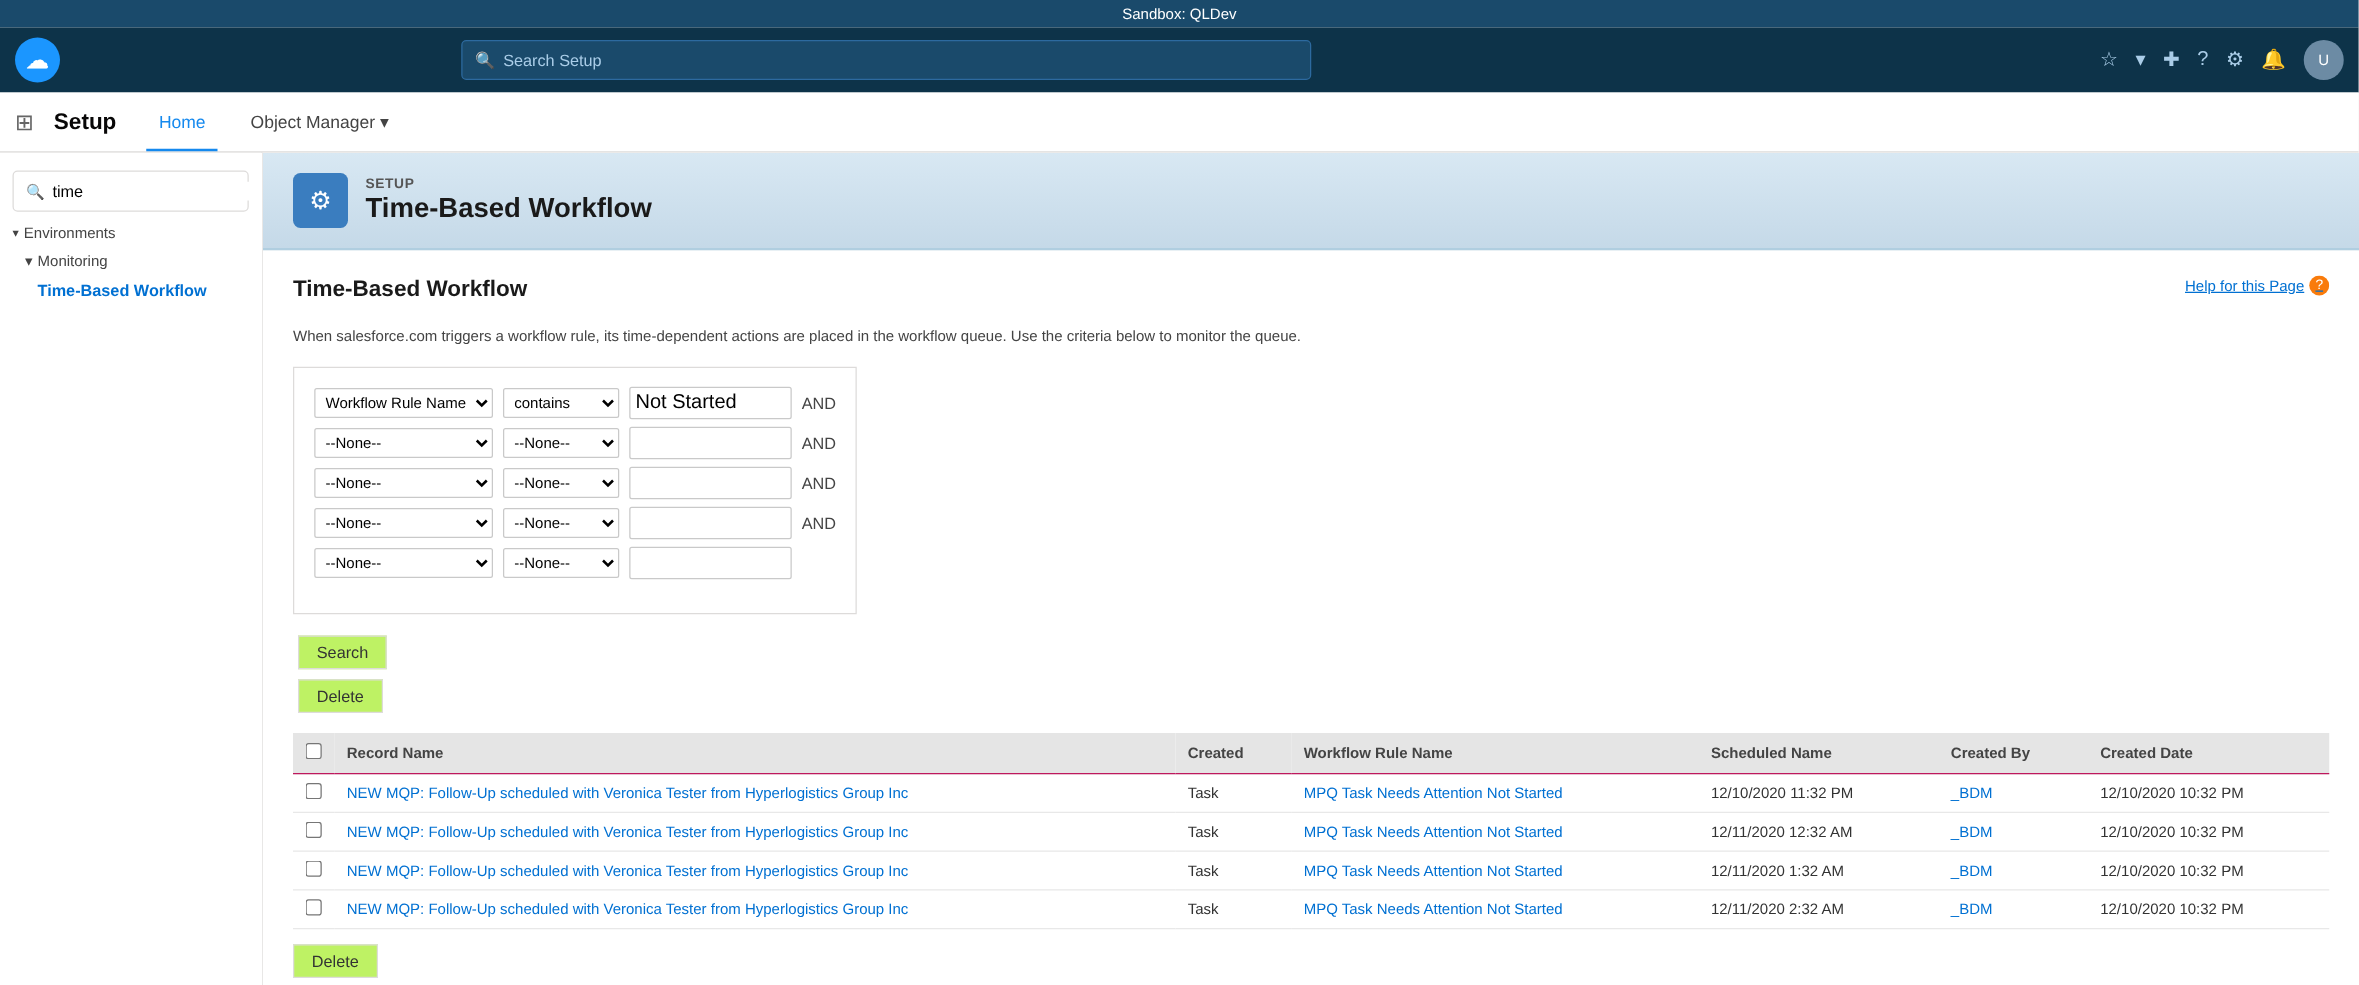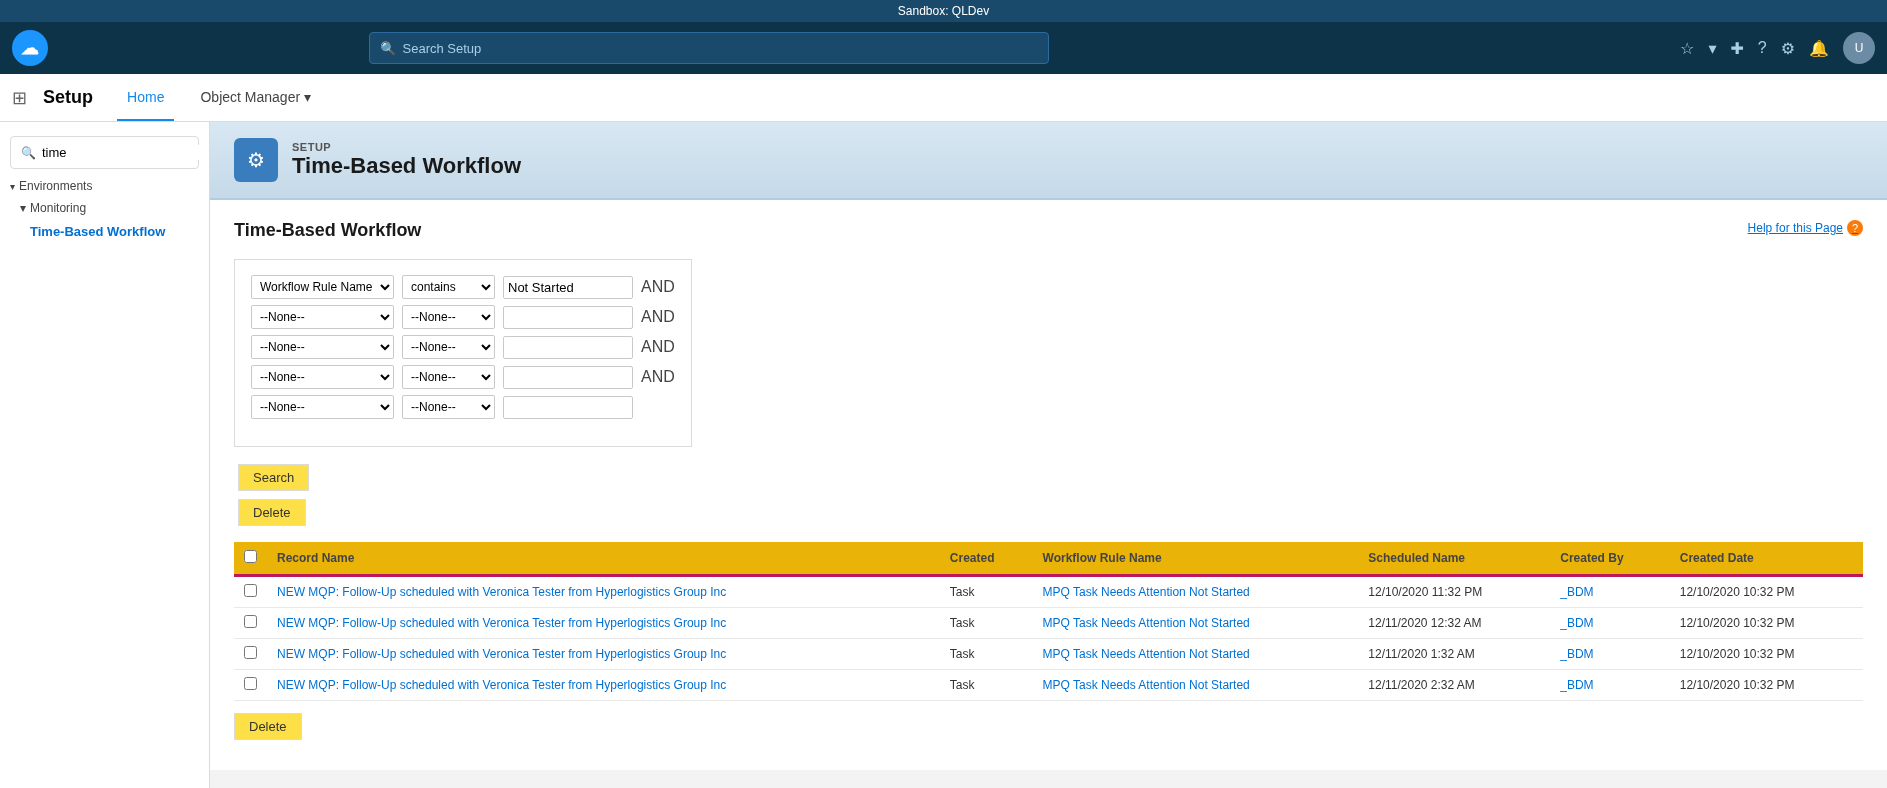--- a/index.html
+++ b/index.html
@@ -291,6 +291,7 @@
         <h2>Time-Based Workflow</h2>
       </div>
 
+      <p class="page-description">When salesforce.com triggers a workflow rule, its time-dependent actions are placed in the workflow queue. Use the criteria below to monitor the queue.</p>
 
       <div style="border:1px solid #dddbda; padding:12px; margin-bottom:14px; display:inline-block;">
         

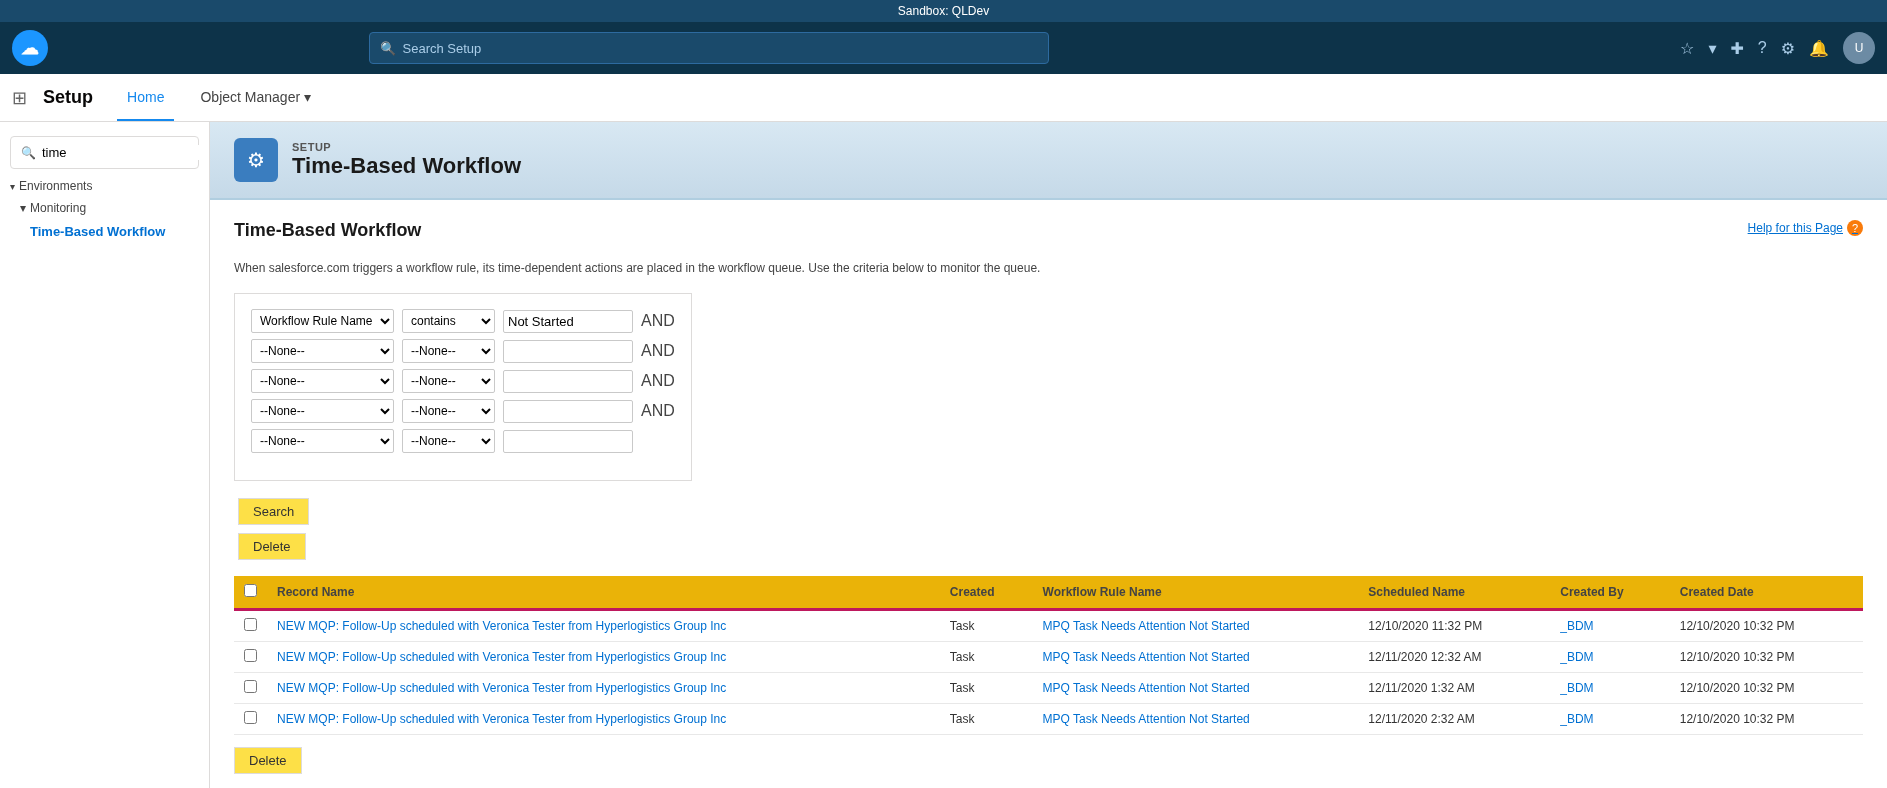--- a/index.html
+++ b/index.html
@@ -180,7 +180,7 @@
       border-radius: 2px; background: #fff;
     }
     .filter-table input[type="text"] {
-      padding: 3px 4px; font-size: 13px; border: 1px solid #c9c9c9;
+      padding: 3px 4px; font-size: 16px; border: 1px solid #c9c9c9;
       border-radius: 2px; width: 130px;
     }
     .and-label { font-size: 16px; color: #444; padding-left: 4px; }

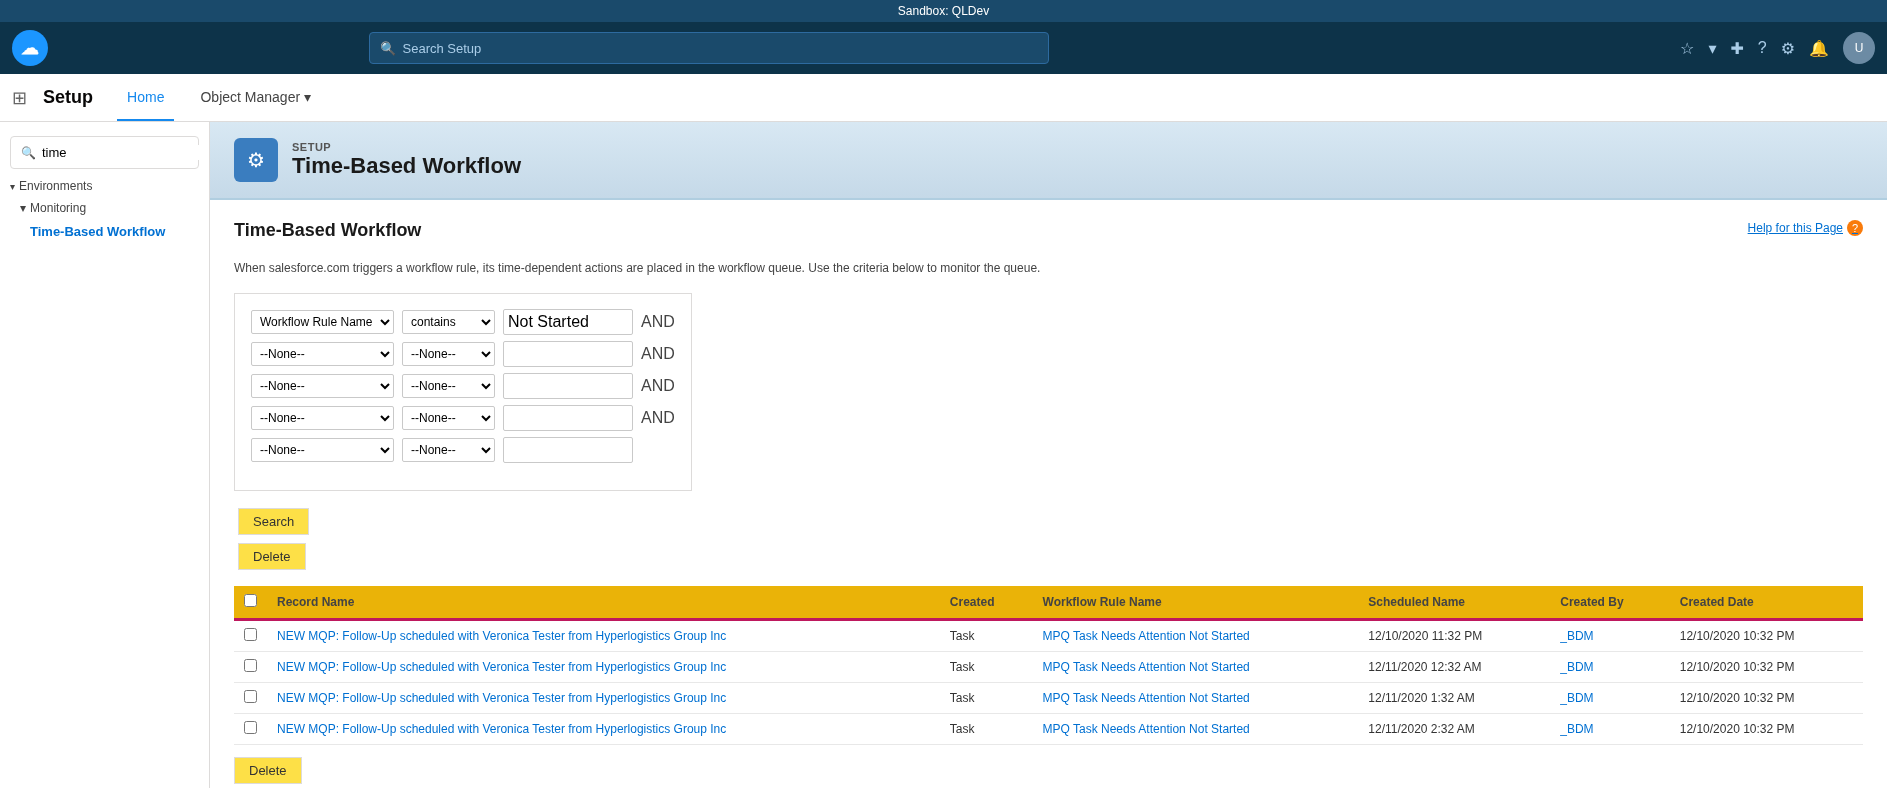--- a/index.html
+++ b/index.html
@@ -183,7 +183,7 @@
       padding: 3px 4px; font-size: 16px; border: 1px solid #c9c9c9;
       border-radius: 2px; width: 130px;
     }
-    .and-label { font-size: 16px; color: #444; padding-left: 4px; }
+    .and-label { font-size: 13px; color: #444; padding-left: 4px; }
 
     
     .btn {

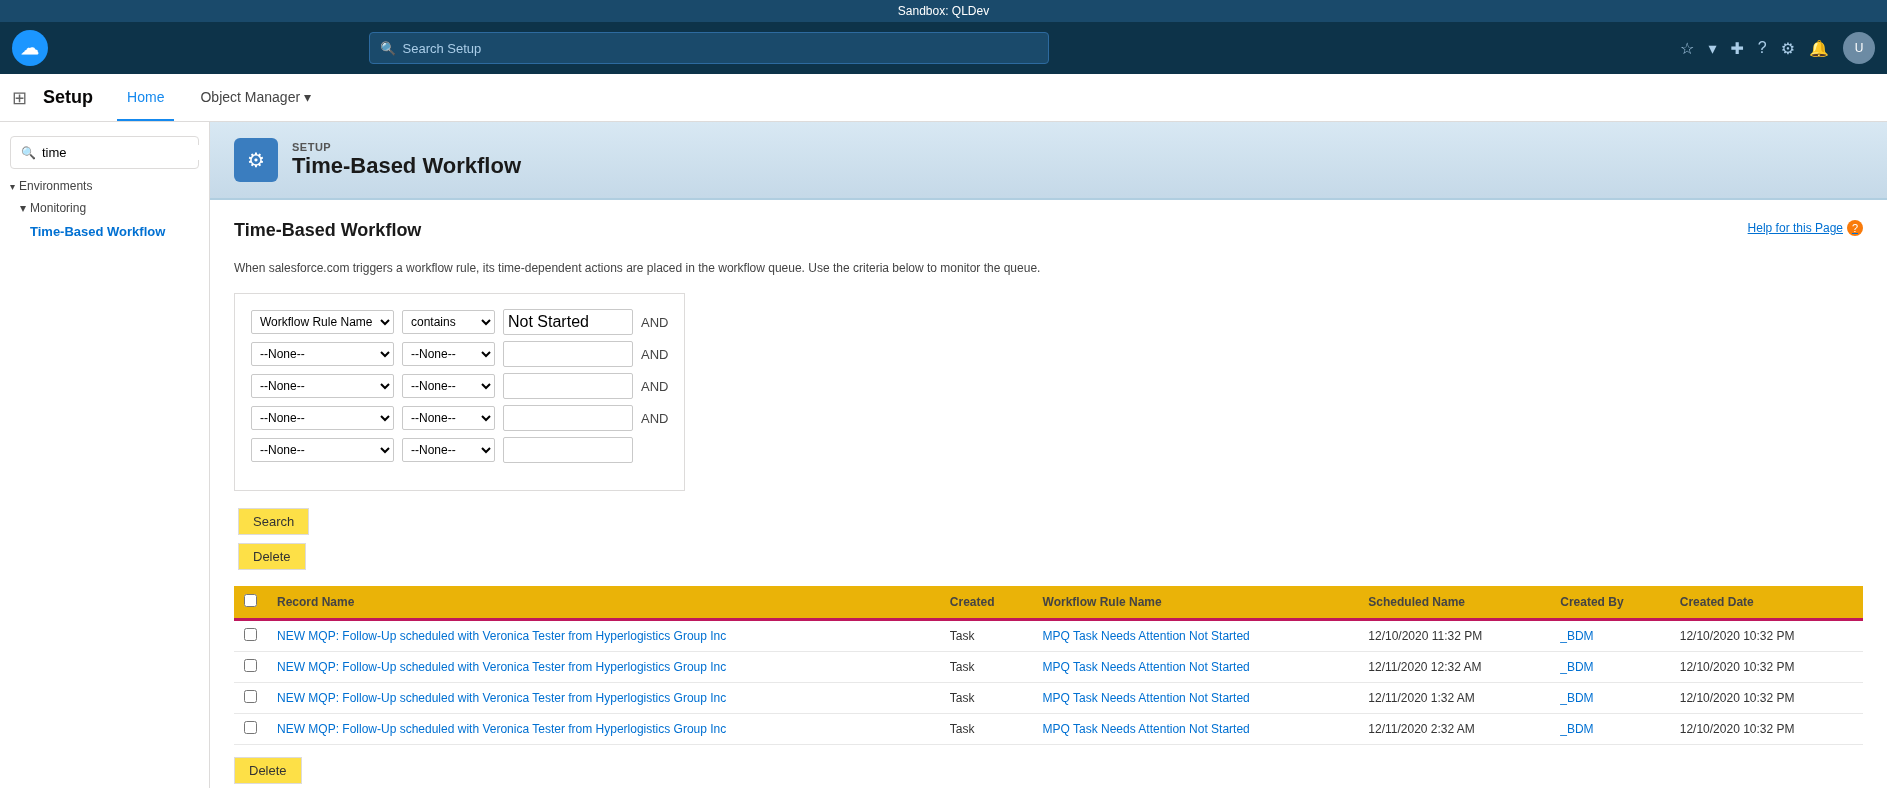--- a/index.html
+++ b/index.html
@@ -188,7 +188,7 @@
     
     .btn {
       padding: 5px 14px; font-size: 13px; border-radius: 0; cursor: pointer;
-      border: 1px solid #dddbda; background: #fde047; color: #333;
+      border: 1px solid #dddbda; background: #bef264; color: #333;
     }
 
     

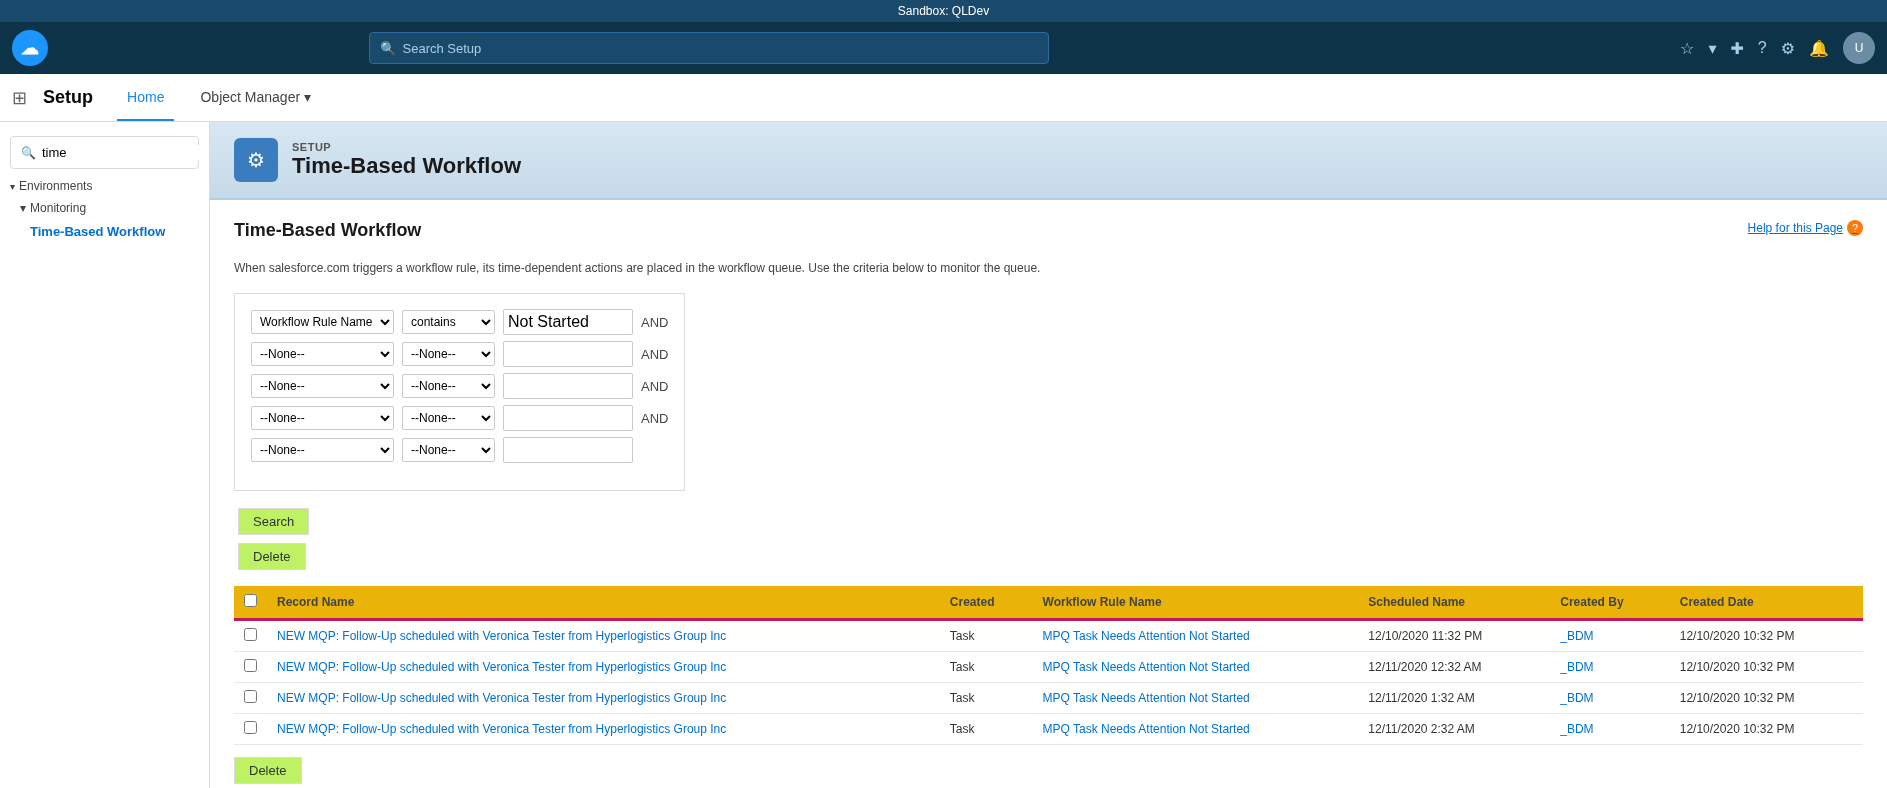--- a/index.html
+++ b/index.html
@@ -194,8 +194,8 @@
     
     .data-table { width: 100%; border-collapse: collapse; font-size: 12px; }
     .data-table th {
-      background: #eab308;
-      border-bottom: 3px solid #be185d;
+      background: #e5e5e5;
+      border-bottom: 1px solid #be185d;
       padding: 8px 10px;
       text-align: left;
       font-size: 12px; font-weight: 700; color: #444;

